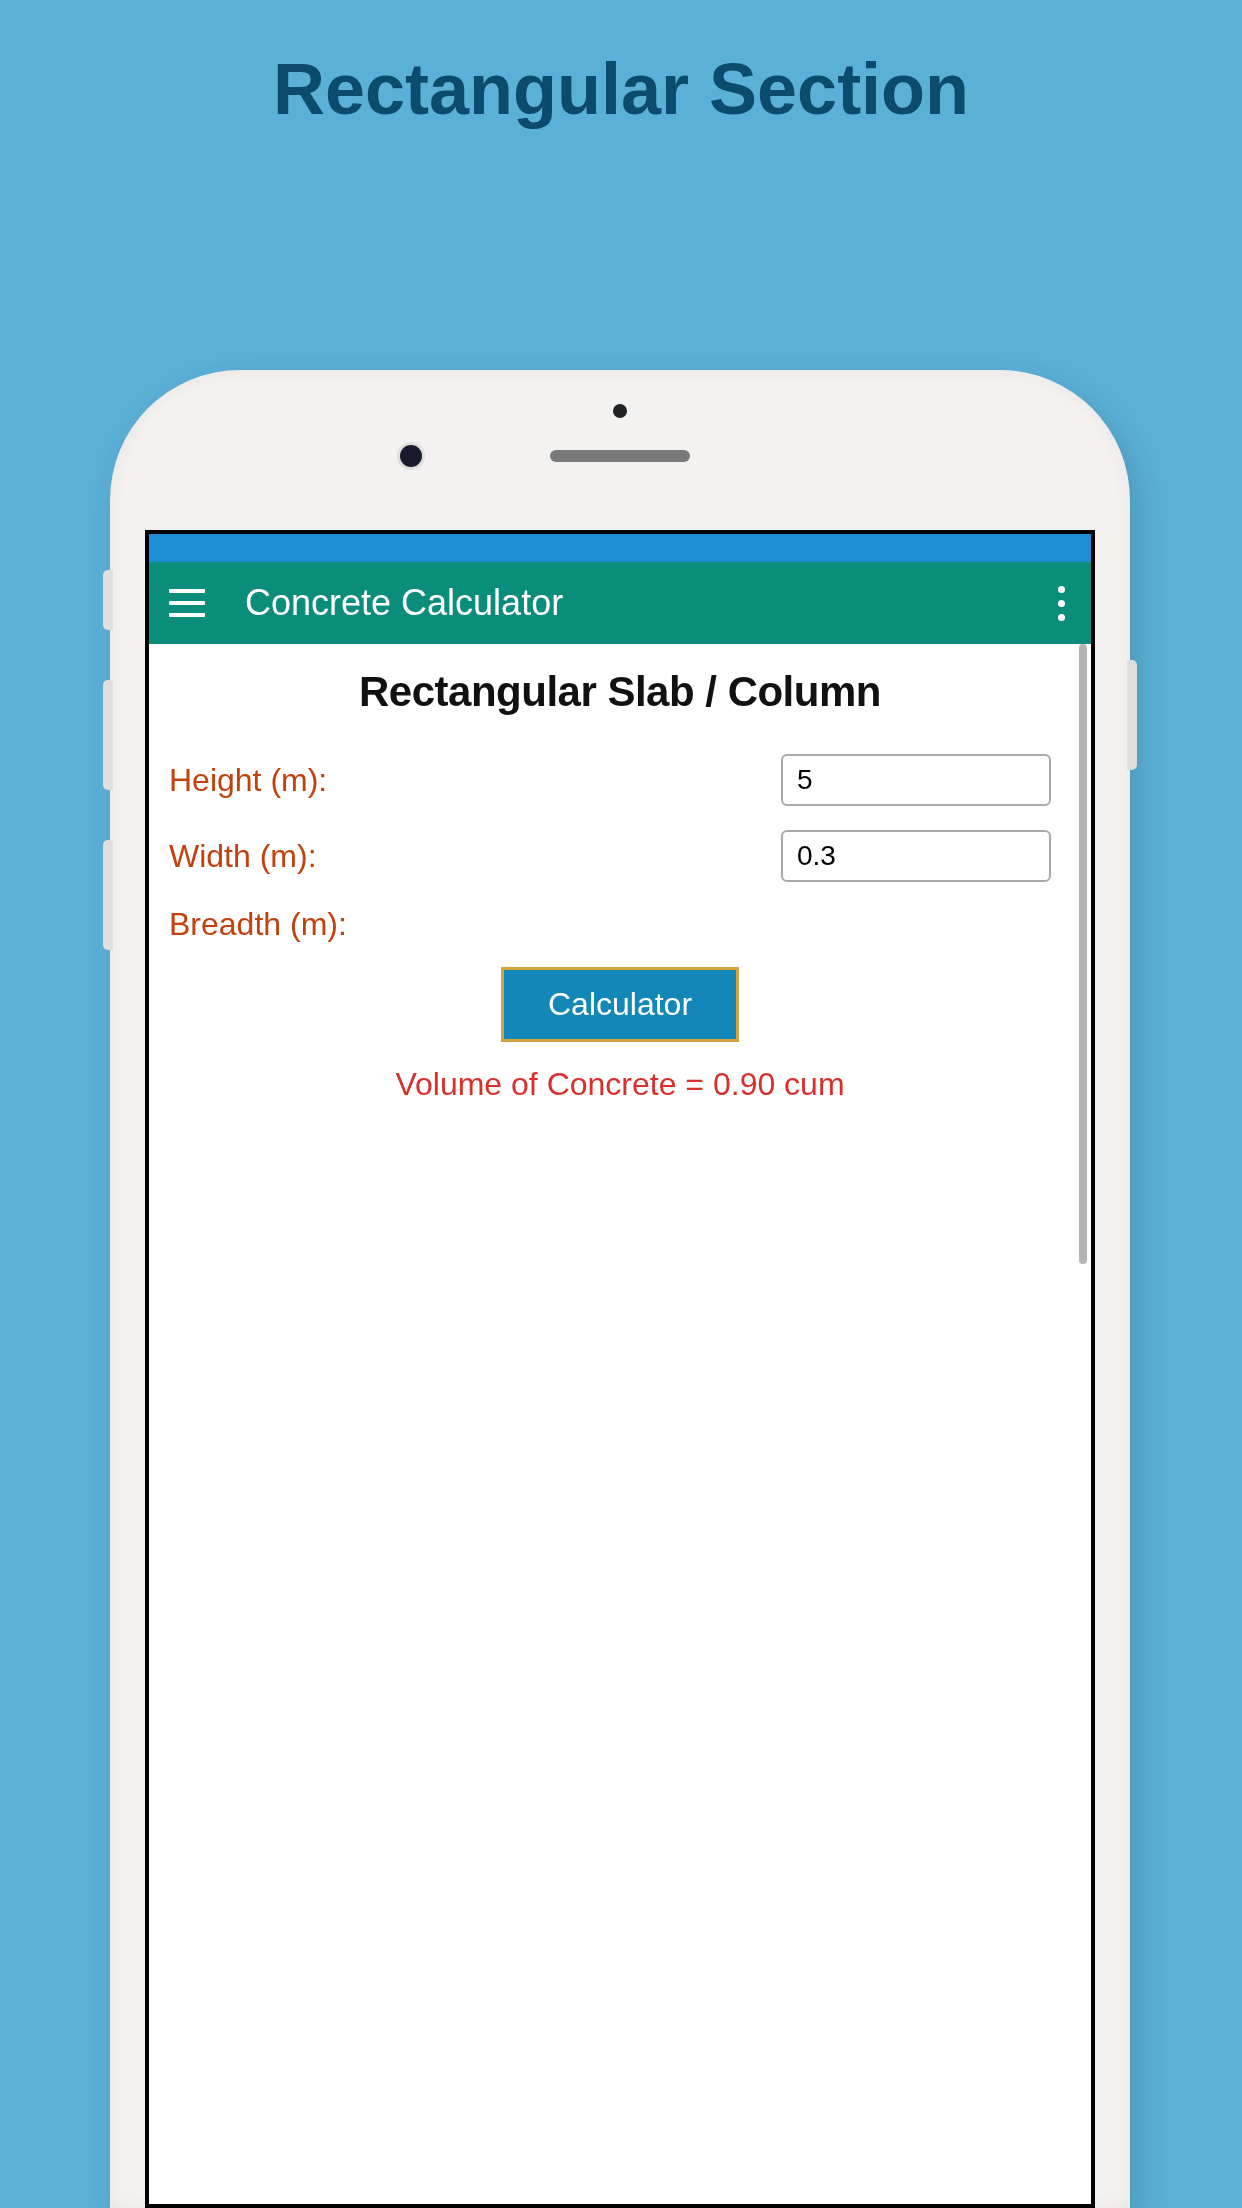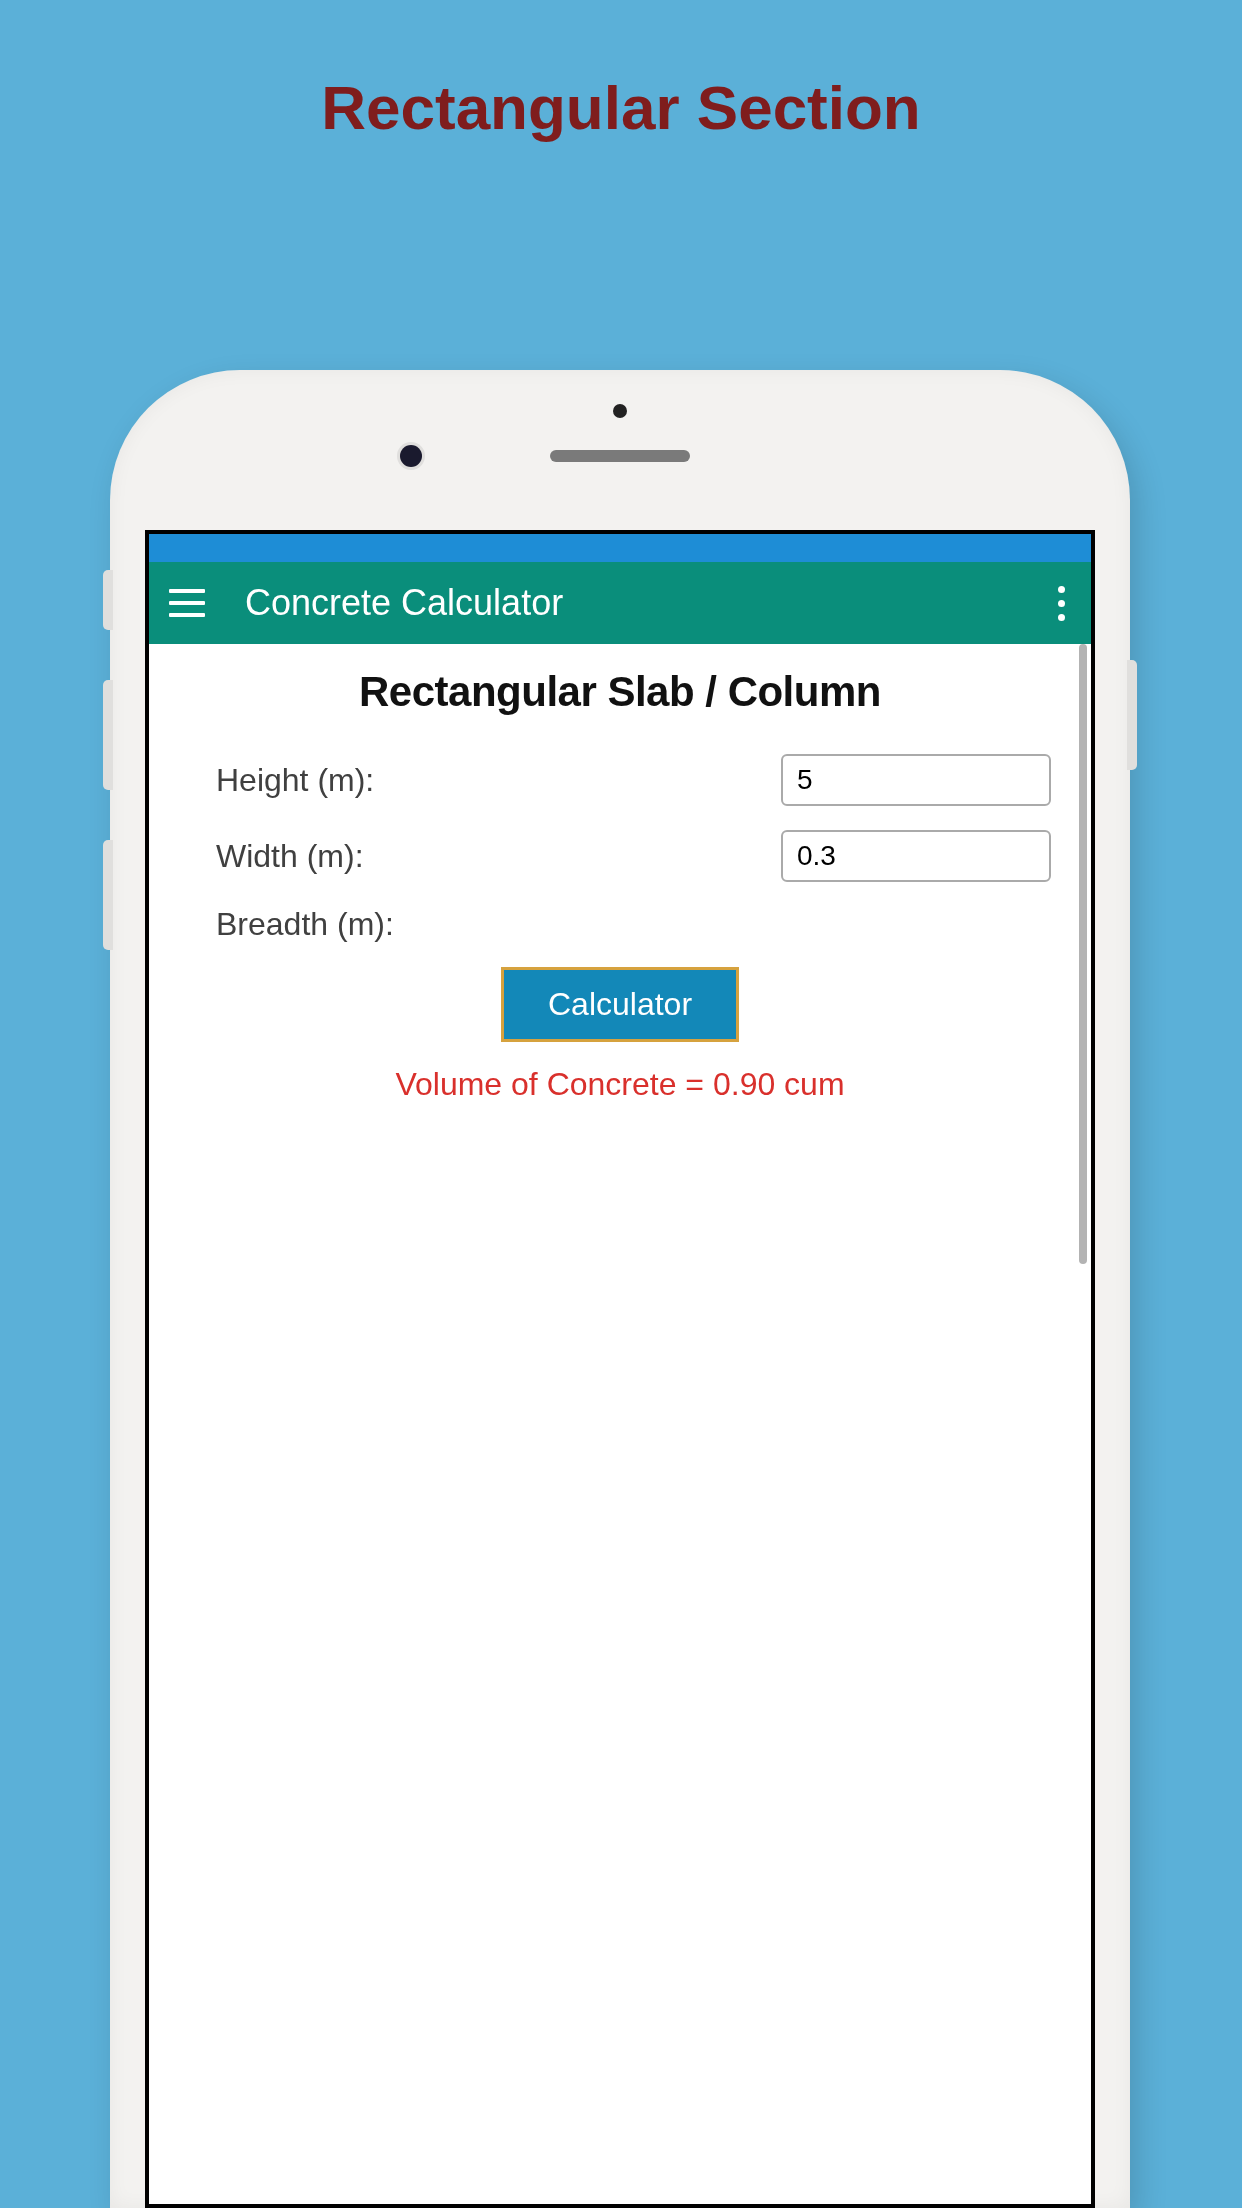--- a/index.html
+++ b/index.html
@@ -12,11 +12,11 @@
       overflow: hidden;
     }
     .promo-title {
-      color: #7f1d1d;
-      font-size: 62px;
+      color: #0c4a6e;
+      font-size: 72px;
       font-weight: 700;
       text-align: center;
-      padding-top: 72px;
+      padding-top: 48px;
     }
     .phone-frame {
       position: absolute;

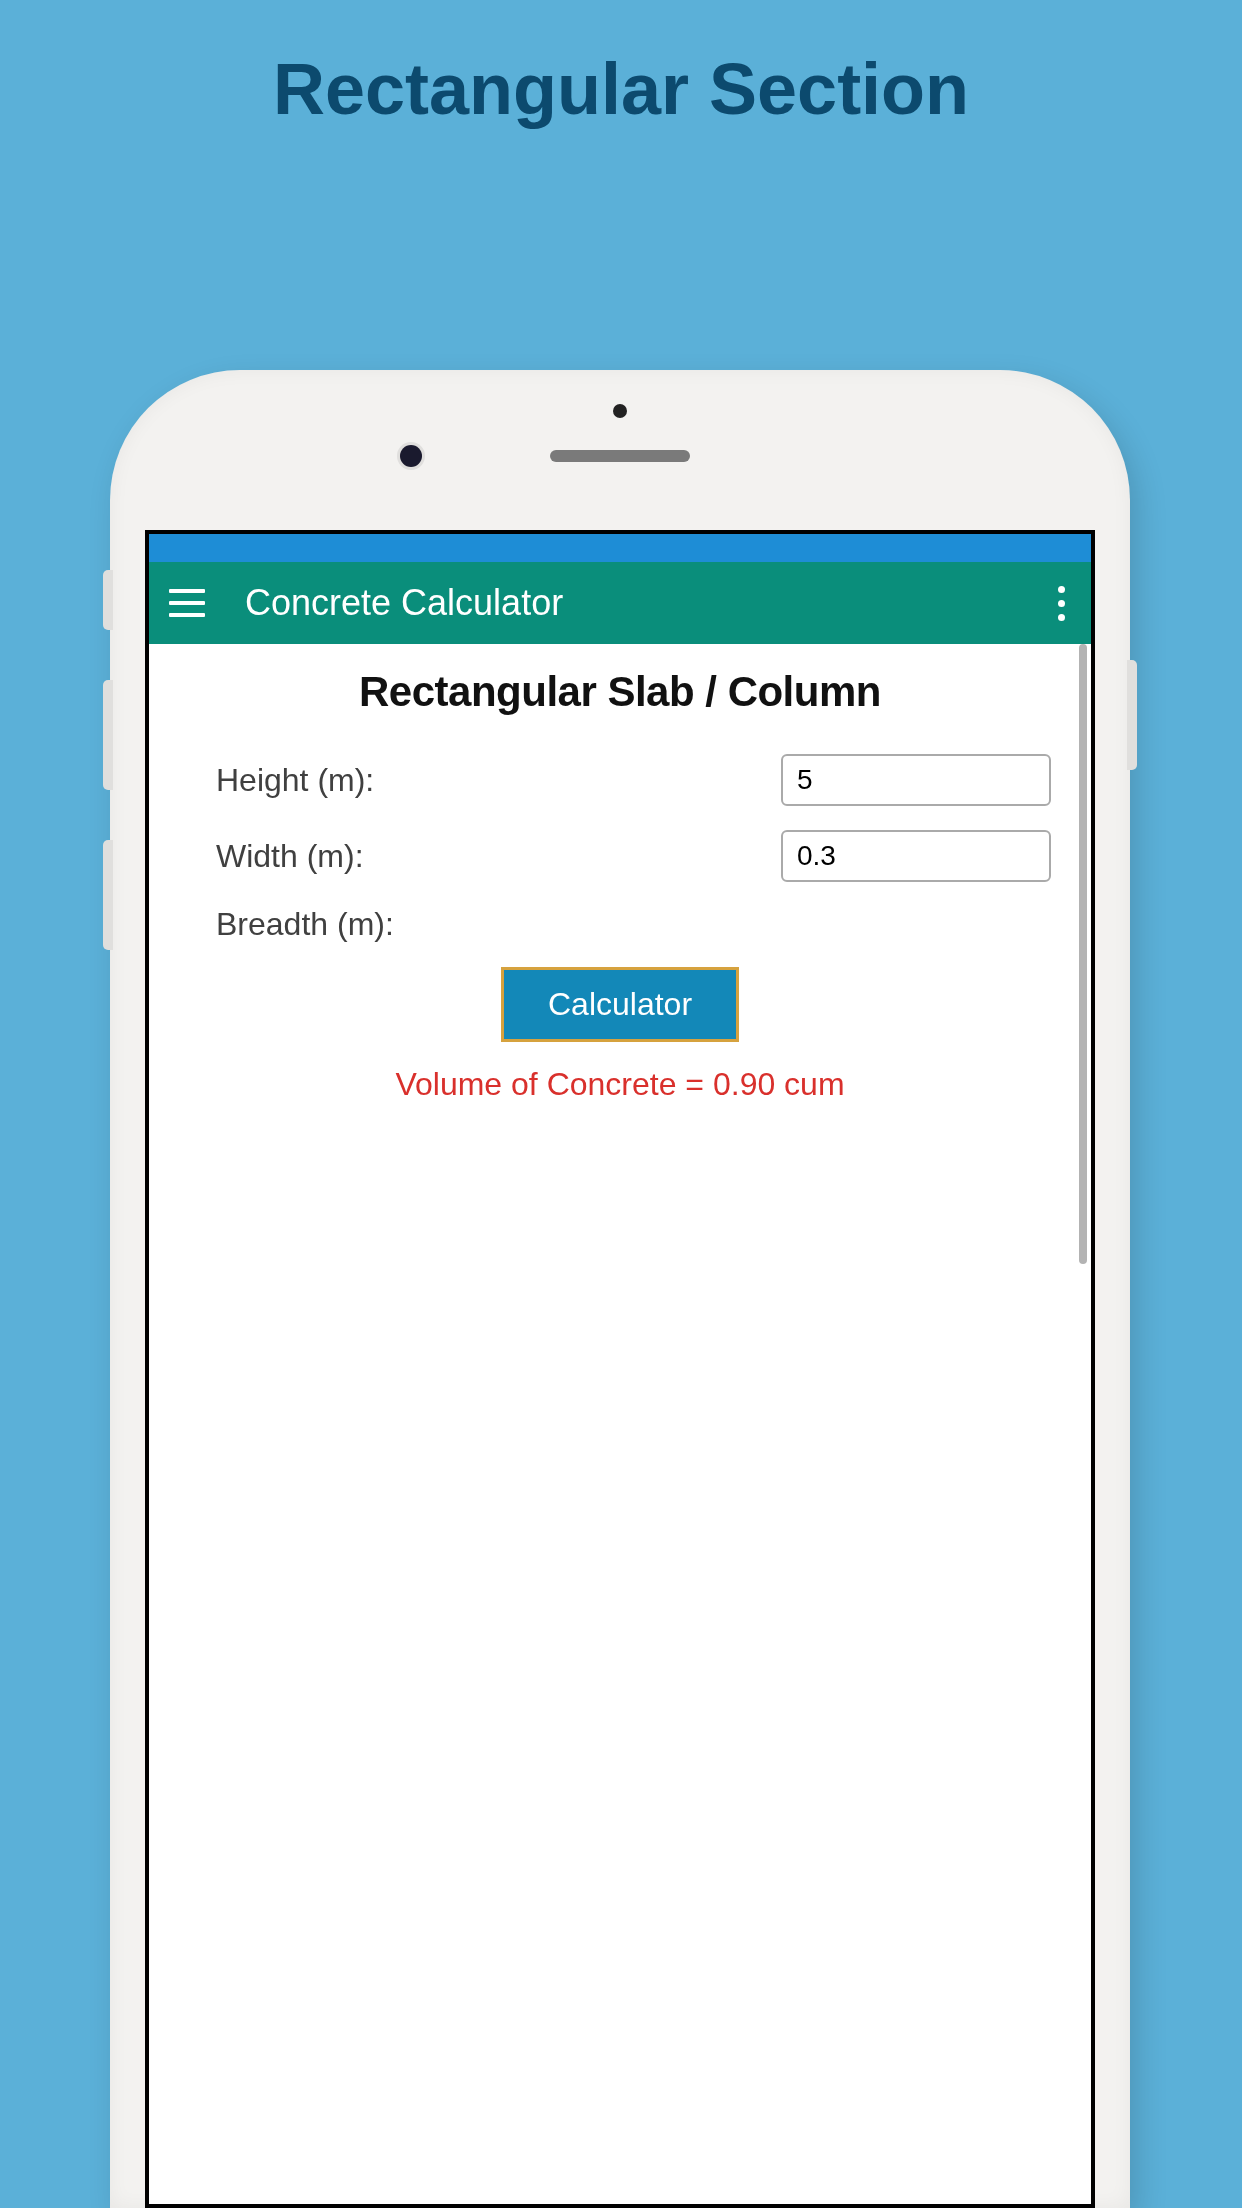--- a/index.html
+++ b/index.html
@@ -153,8 +153,7 @@
     }
     .form-label {
       font-size: 32px;
-      color: #404040;
-      margin-left: 47px;
+      color: #c2410c;
     }
     .form-input {
       width: 270px;

